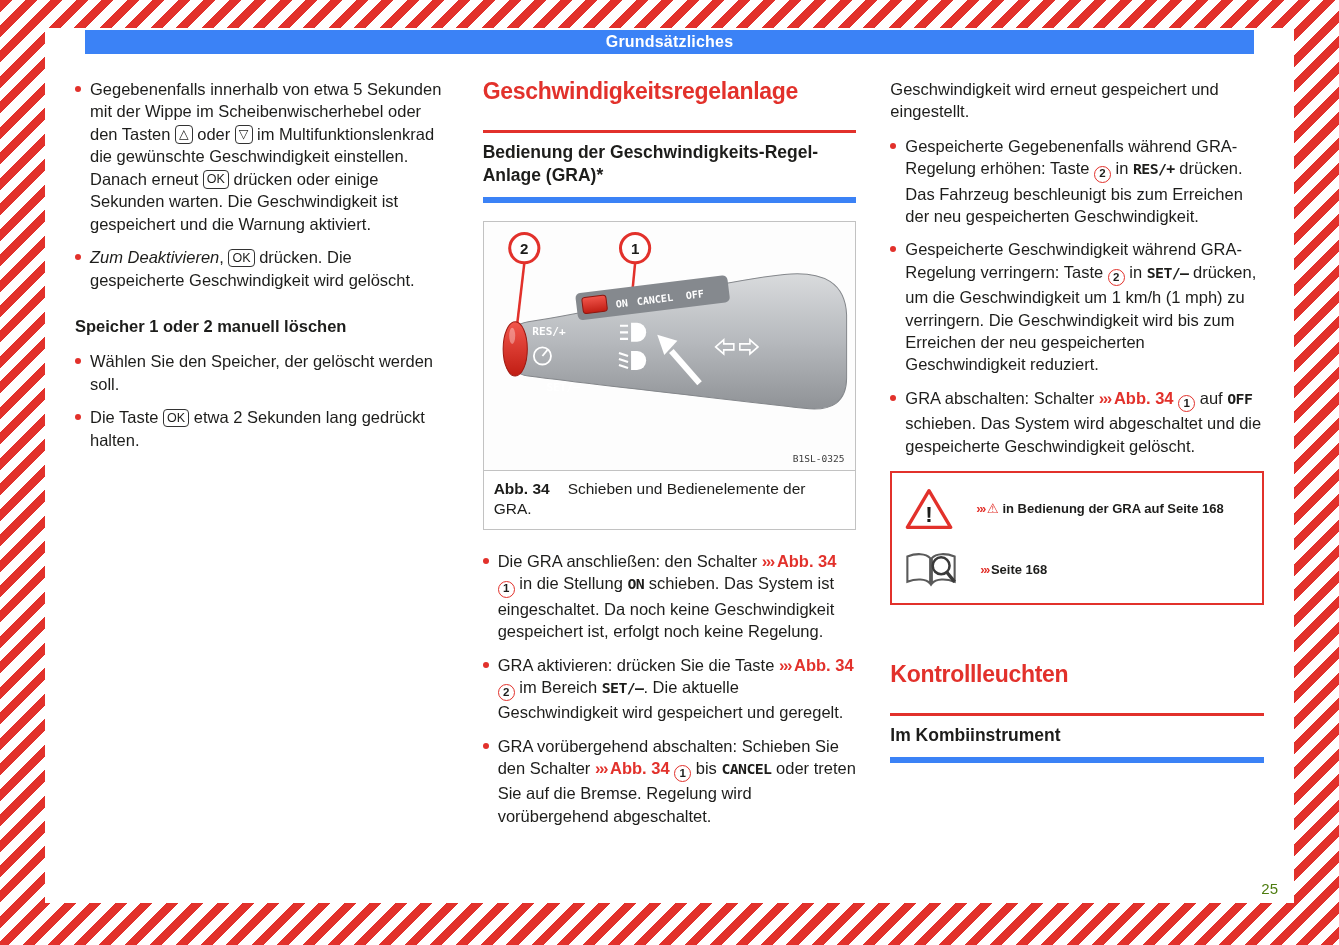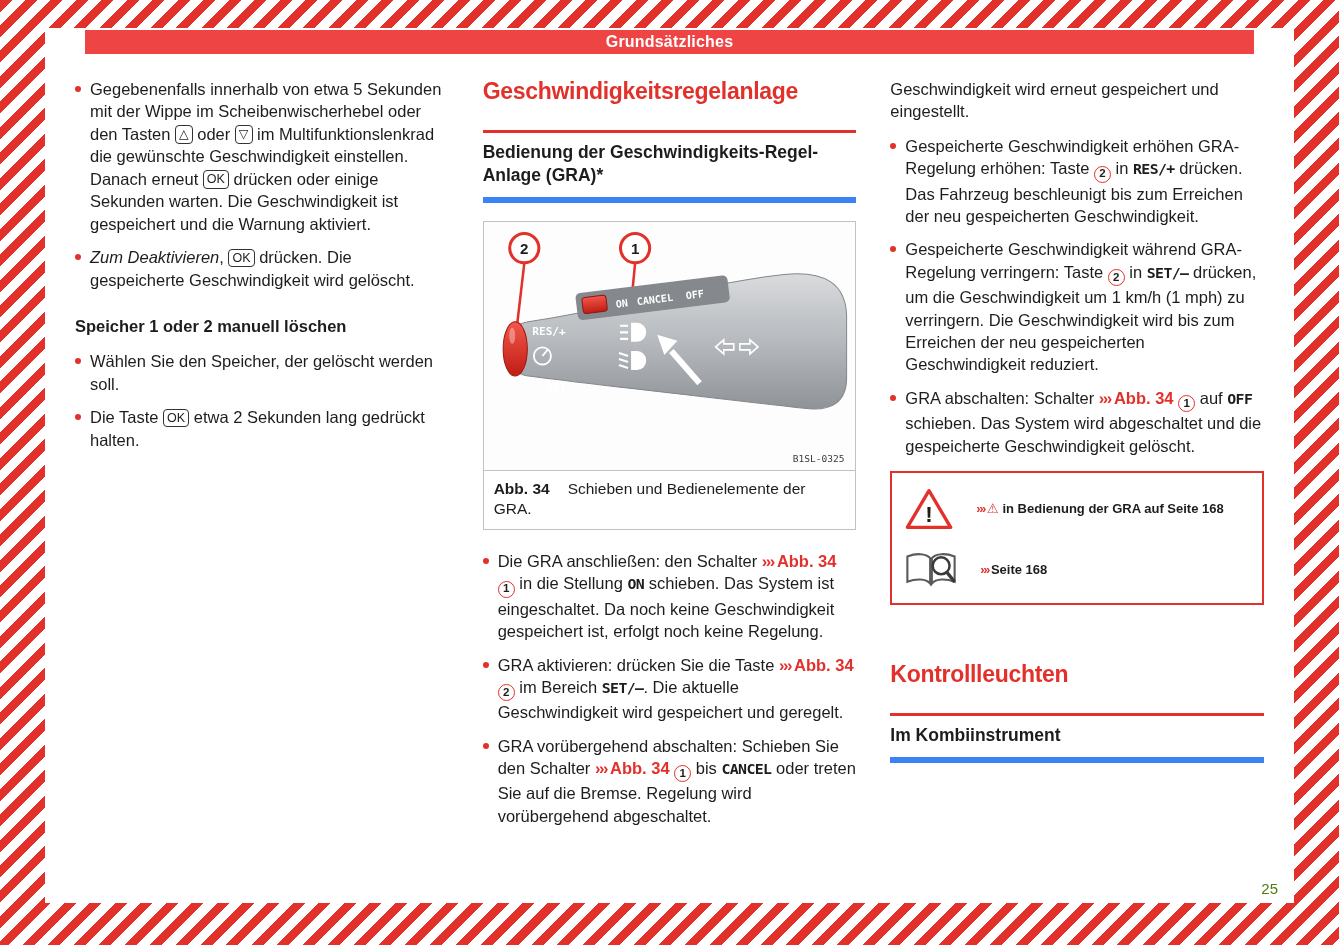--- a/index.html
+++ b/index.html
@@ -23,7 +23,7 @@
   }
   .header-bar {
     height: 24px; margin: 2px 40px 0 40px;
-    background: #ef4444; color: #fff;
+    background: #3b82f6; color: #fff;
     display: flex; align-items: center; justify-content: center;
     font-weight: bold; font-size: 16px; letter-spacing: 0.2px;
     flex: 0 0 auto;

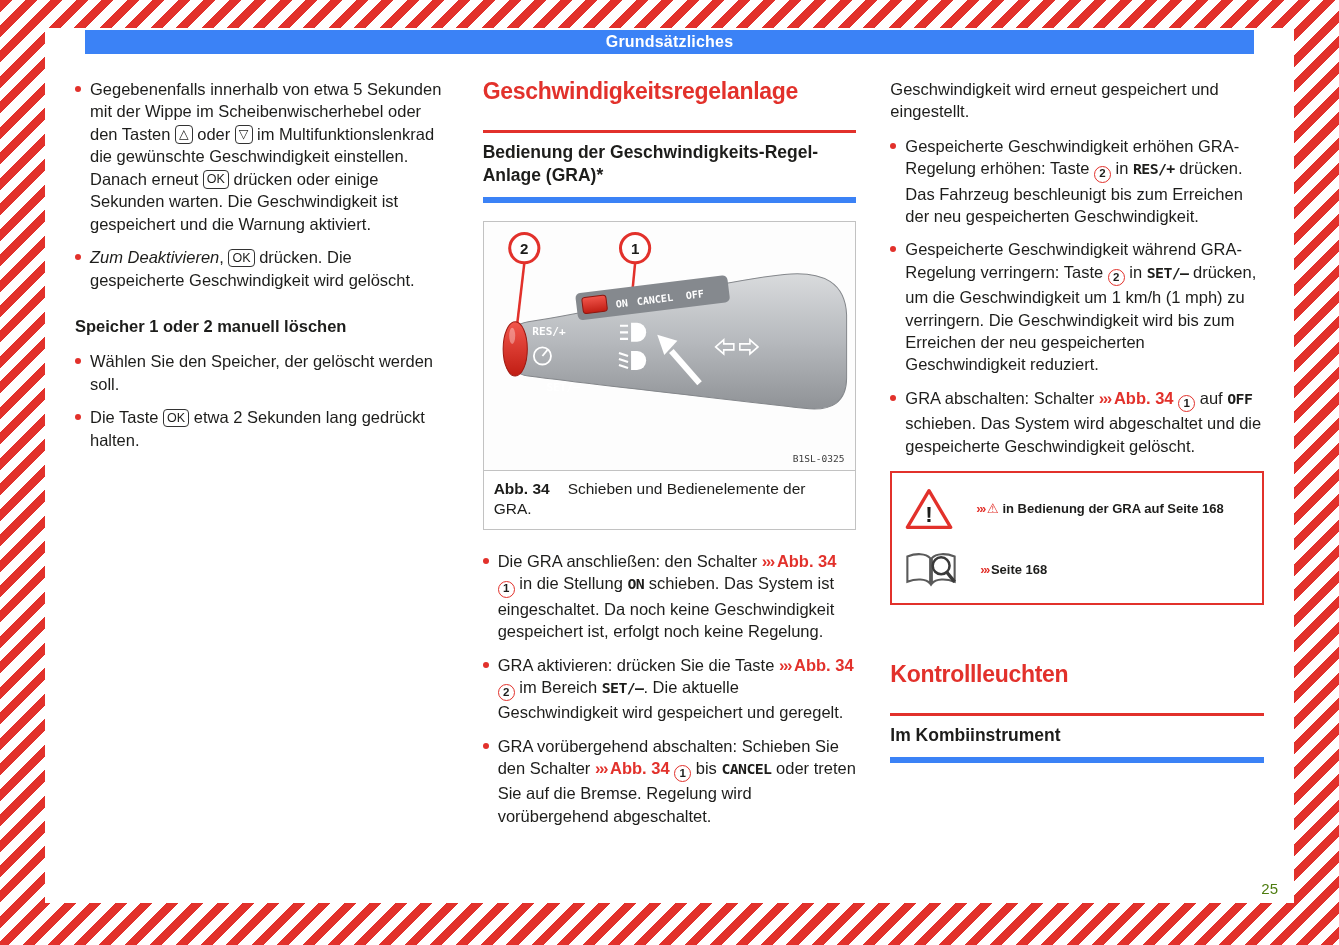--- a/index.html
+++ b/index.html
@@ -231,7 +231,7 @@
 
         <div class="bullet">
           <span class="dot"></span>
-          <p class="seg"><span class="sg-t">Gespeicherte Geschwindigkeit erhöhen GRA-Regelung erhöhen: Taste </span><span class="sg-circ">2</span><span class="sg-t"> in </span><span class="sg-mono">RES/+</span><span class="sg-t"> drücken. Das Fahrzeug beschleunigt bis zum Erreichen der neu gespeicherten Geschwindigkeit.</span></p>
+          <p class="seg"><span class="sg-t">Gespeicherte Gegebenenfalls während GRA-Regelung erhöhen: Taste </span><span class="sg-circ">2</span><span class="sg-t"> in </span><span class="sg-mono">RES/+</span><span class="sg-t"> drücken. Das Fahrzeug beschleunigt bis zum Erreichen der neu gespeicherten Geschwindigkeit.</span></p>
         </div>
         <div class="bullet">
           <span class="dot"></span>

